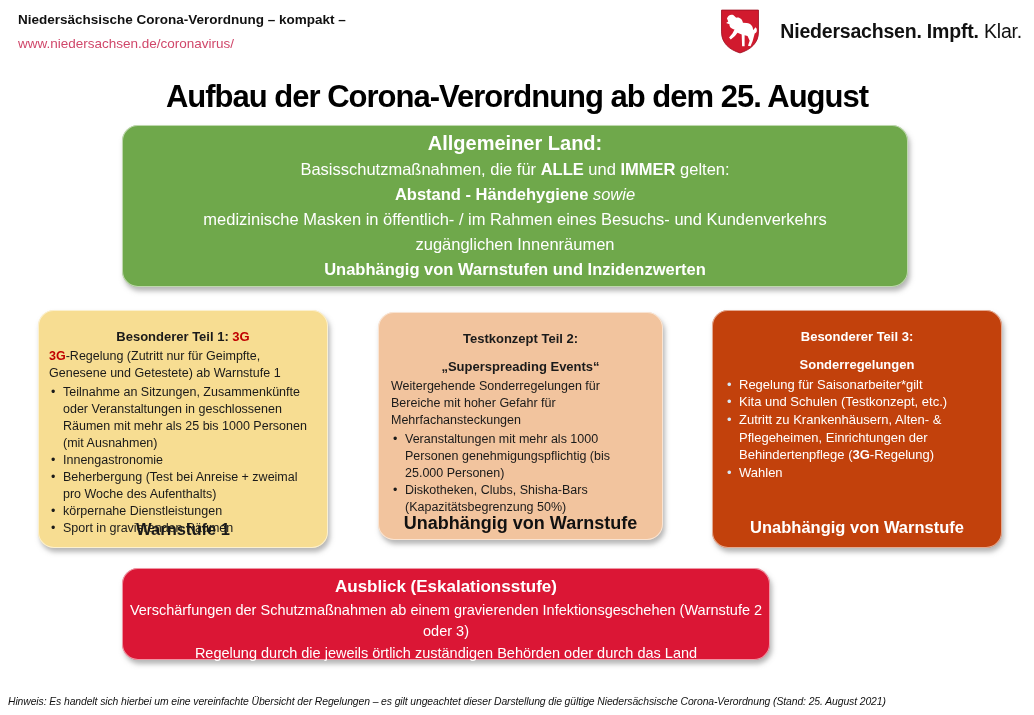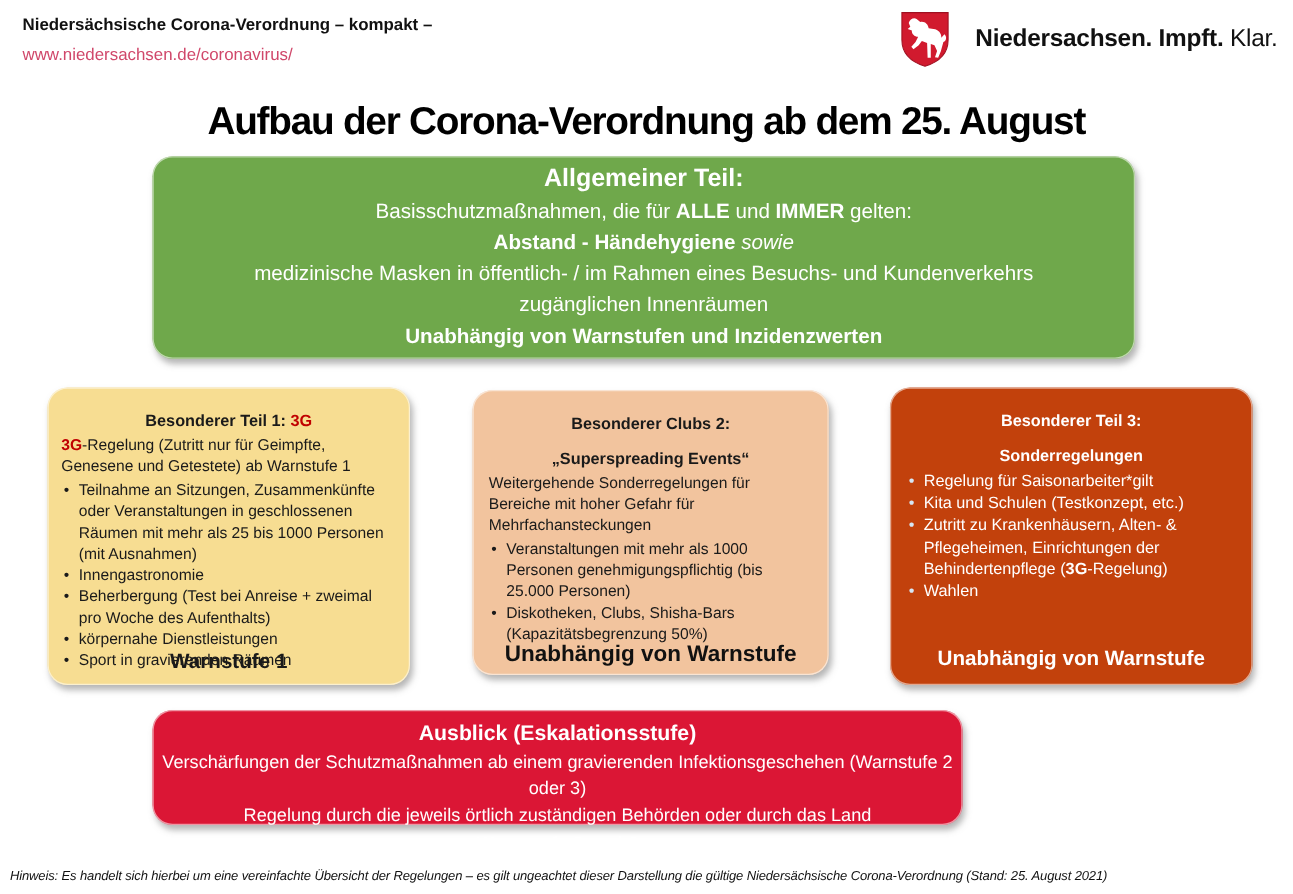--- a/index.html
+++ b/index.html
@@ -84,7 +84,7 @@
 <h1 class="page-title">Aufbau der Corona-Verordnung ab dem 25. August</h1>
 
 <section class="box box-green">
-  <div class="g-heading">Allgemeiner Teil:</div>
+  <div class="g-heading">Allgemeiner Land:</div>
   <div class="g-line"><span>Basisschutzmaßnahmen, die für </span><span class="bb">ALLE</span><span> und </span><span class="bb">IMMER</span><span> gelten:</span></div>
   <div class="g-line"><span class="bb">Abstand - Händehygiene </span><span class="it">sowie</span></div>
   <div class="g-line">medizinische Masken in öffentlich- / im Rahmen eines Besuchs- und Kundenverkehrs</div>

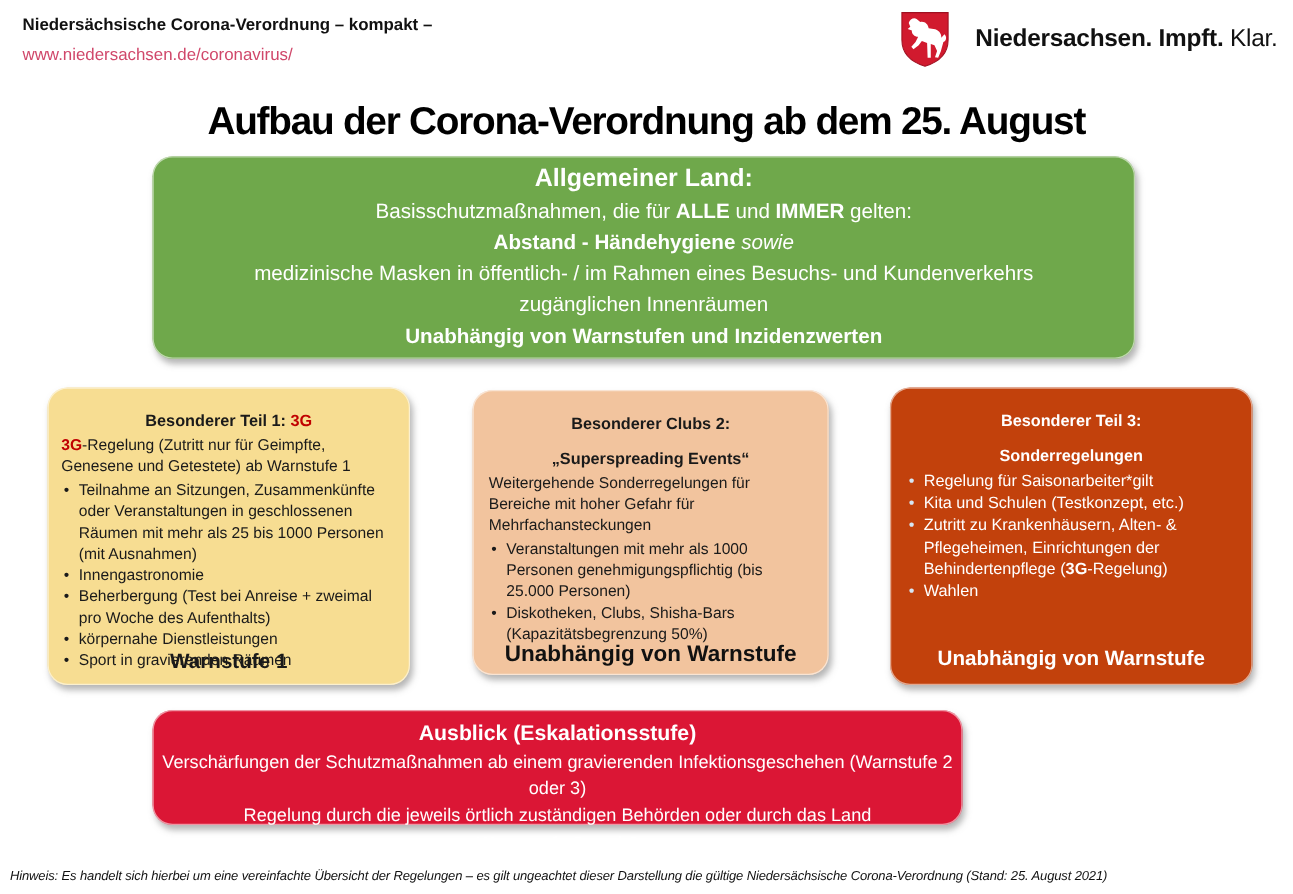--- a/index.html
+++ b/index.html
@@ -106,7 +106,7 @@
 </section>
 
 <section class="box box-orange">
-  <div class="s-title">Besonderer Clubs 2:</div>
+  <div class="s-title">Testkonzept Teil 2:</div>
   <div class="s-title">„Superspreading Events“</div>
   <p class="s-intro">Weitergehende Sonderregelungen für Bereiche mit hoher Gefahr für Mehrfachansteckungen</p>
   <ul class="bullets">

